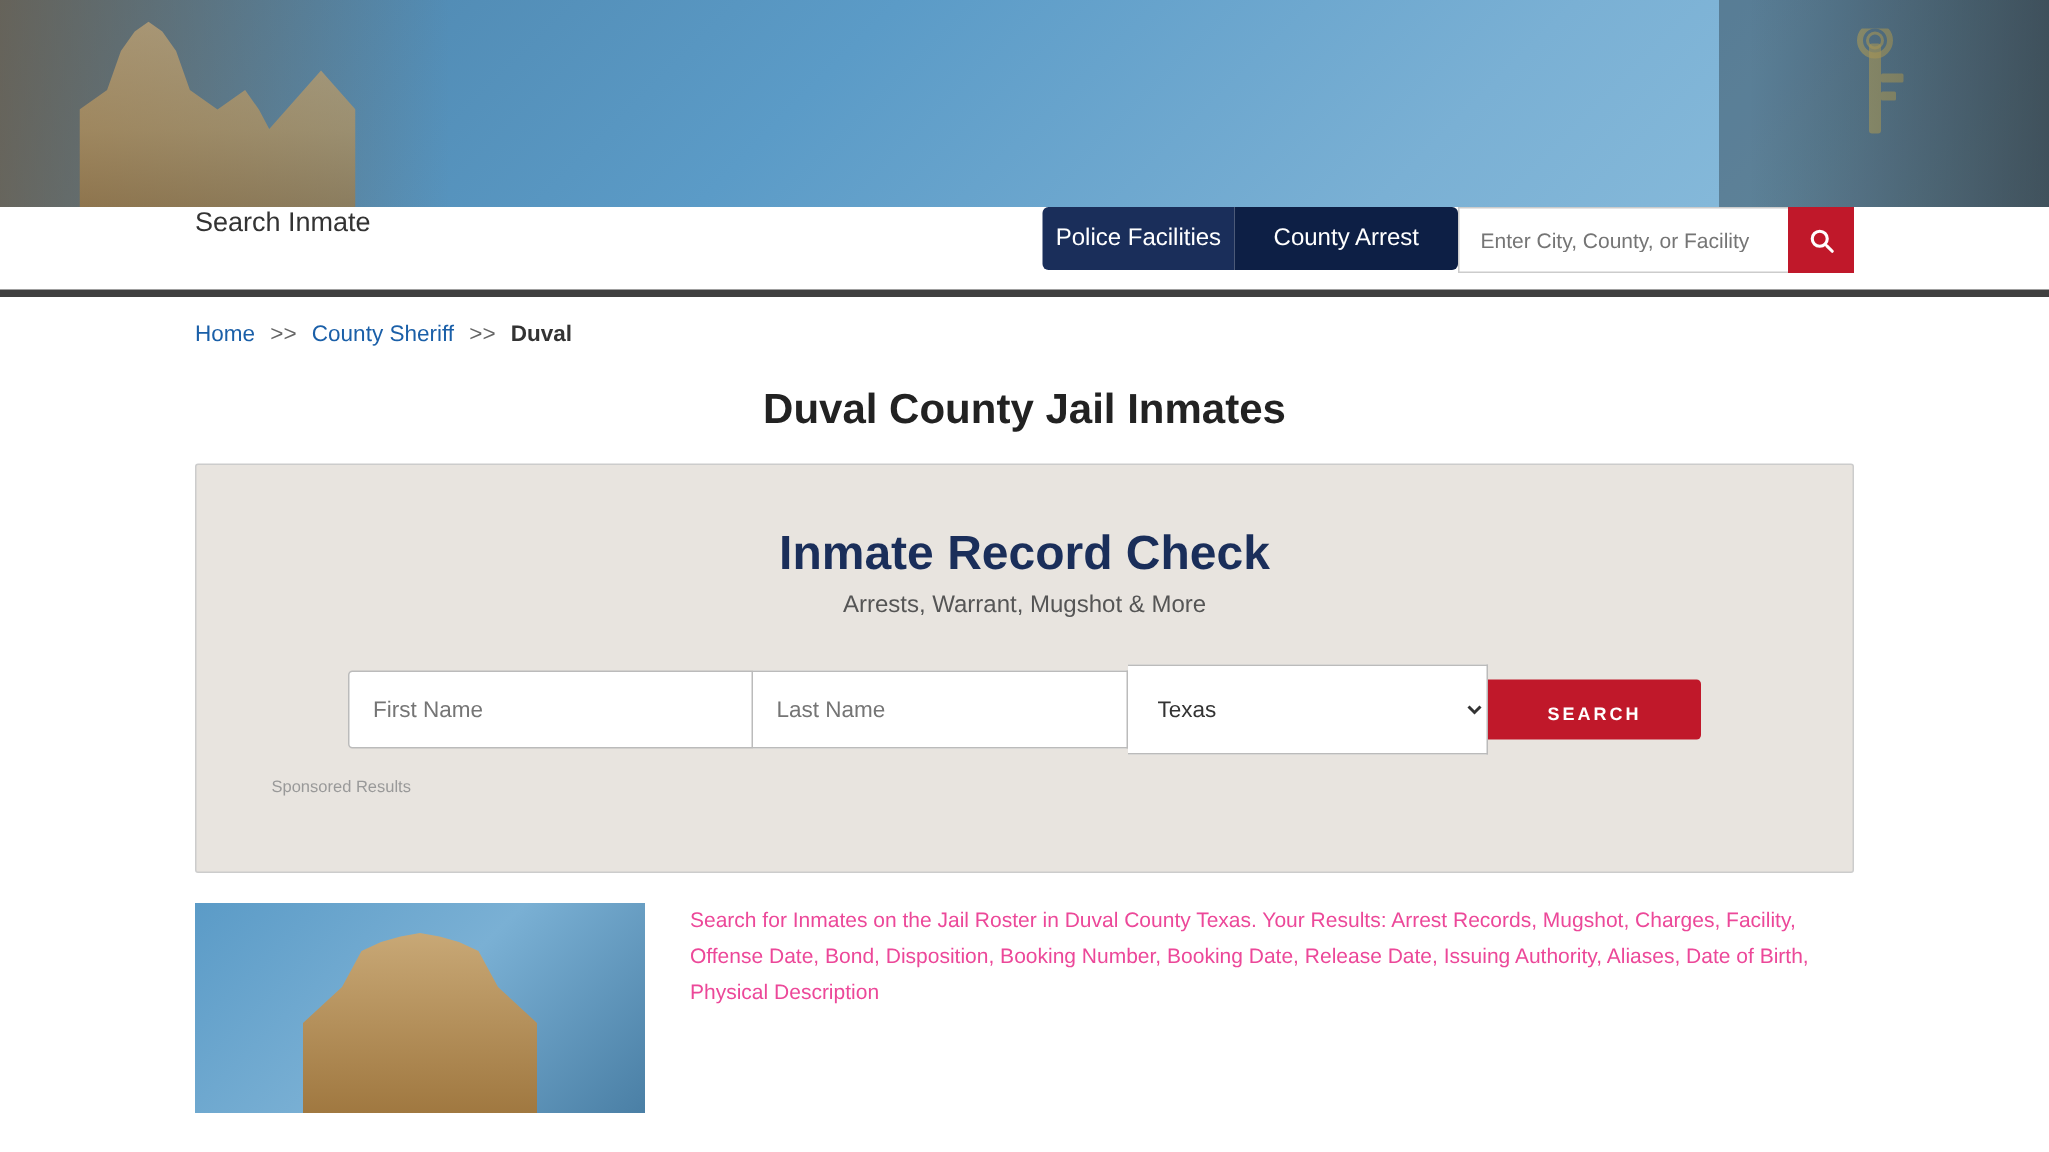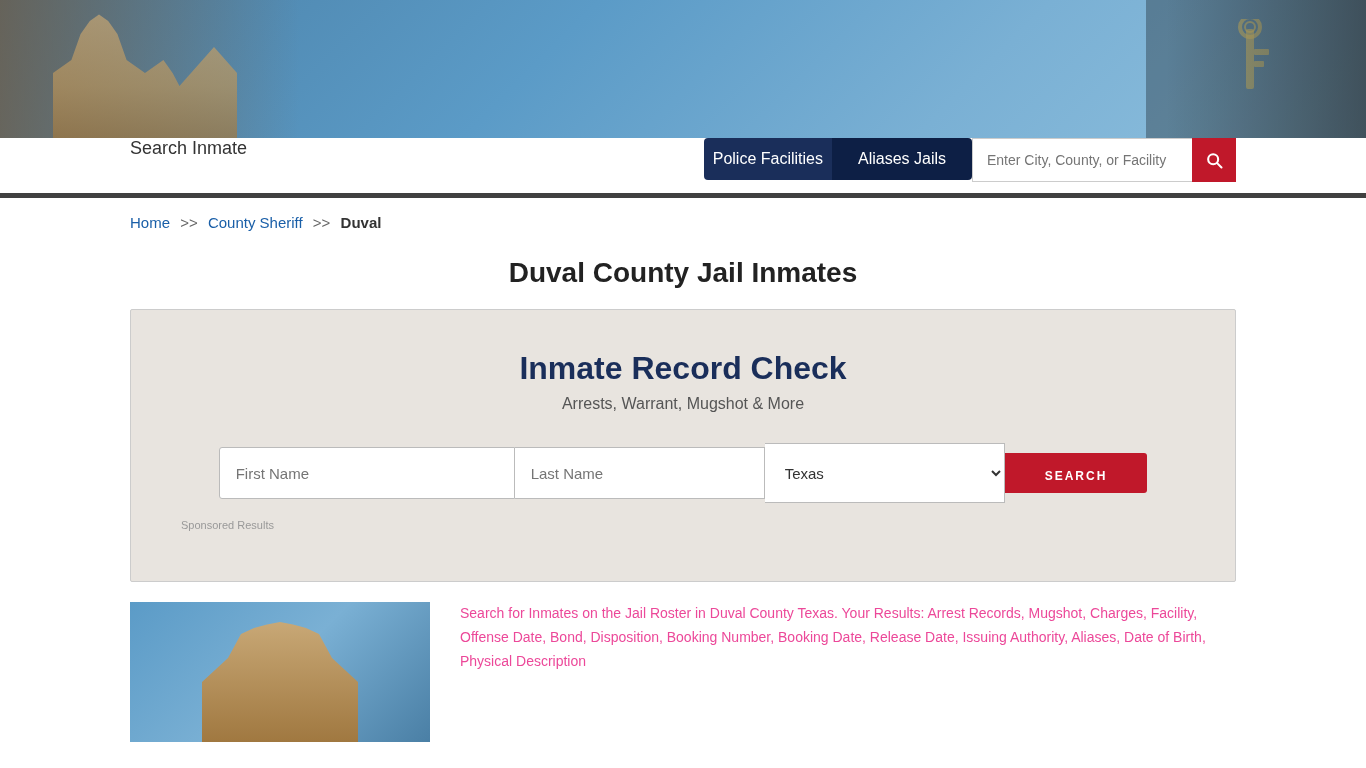--- a/index.html
+++ b/index.html
@@ -282,7 +282,7 @@
   <span class="navbar-brand">Search Inmate</span>
   <div class="nav-buttons">
     <button class="nav-btn-police">Police Facilities</button>
-    <button class="nav-btn-county">Aliases Jails</button>
+    <button class="nav-btn-county">County Arrest</button>
   </div>
   <input class="nav-search-input" type="text" placeholder="Enter City, County, or Facility" style="">
   <button class="nav-search-btn">

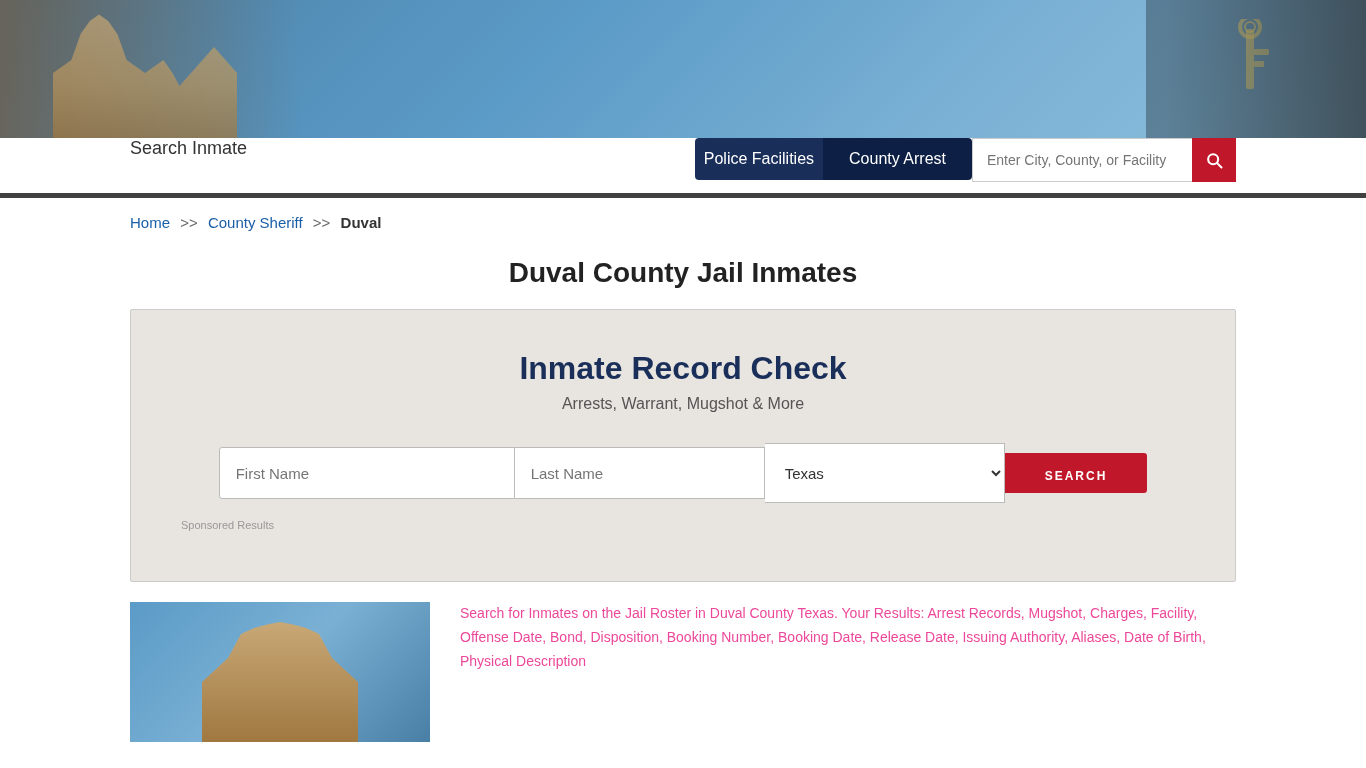--- a/index.html
+++ b/index.html
@@ -191,7 +191,7 @@
       color: #999;
       background: #fff;
     }
-    .widget-input-first { width: 296px; border-radius: 3px 0 0 3px; }
+    .widget-input-first { width: 270px; border-radius: 3px 0 0 3px; }
     .widget-input-last { width: 250px; border-left: none; }
     .widget-select {
       border: 1px solid #bbb;

